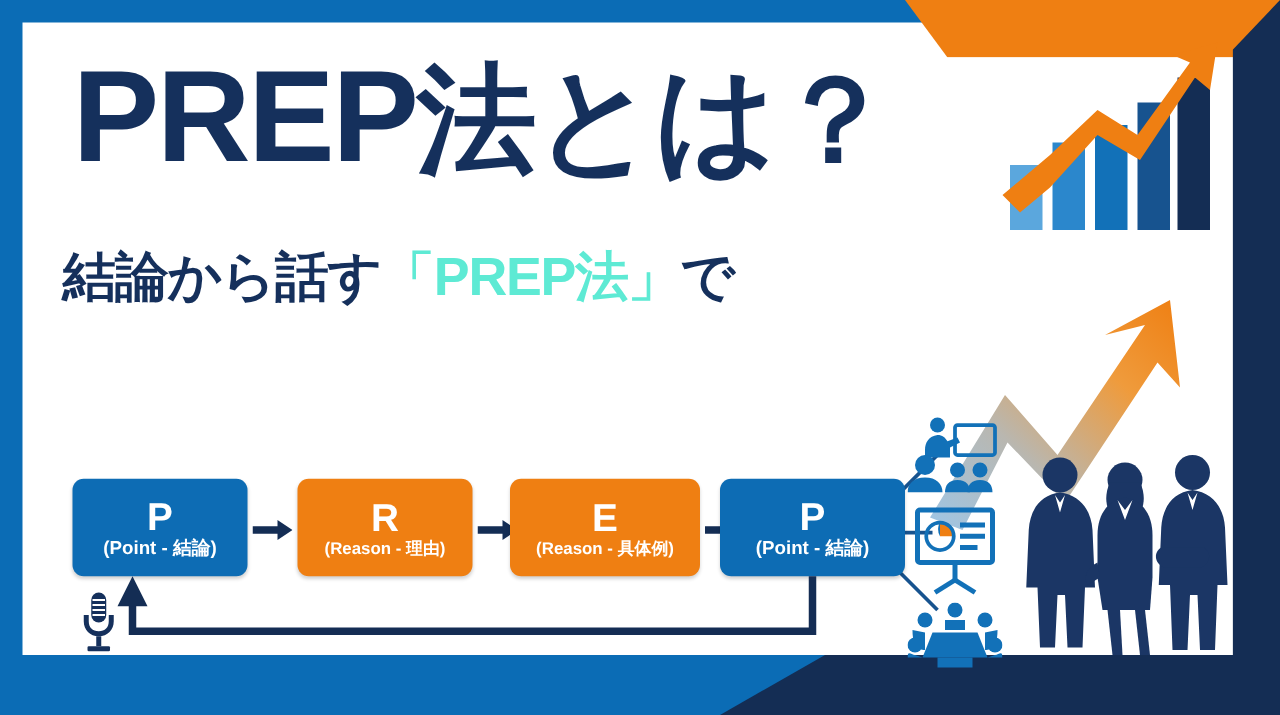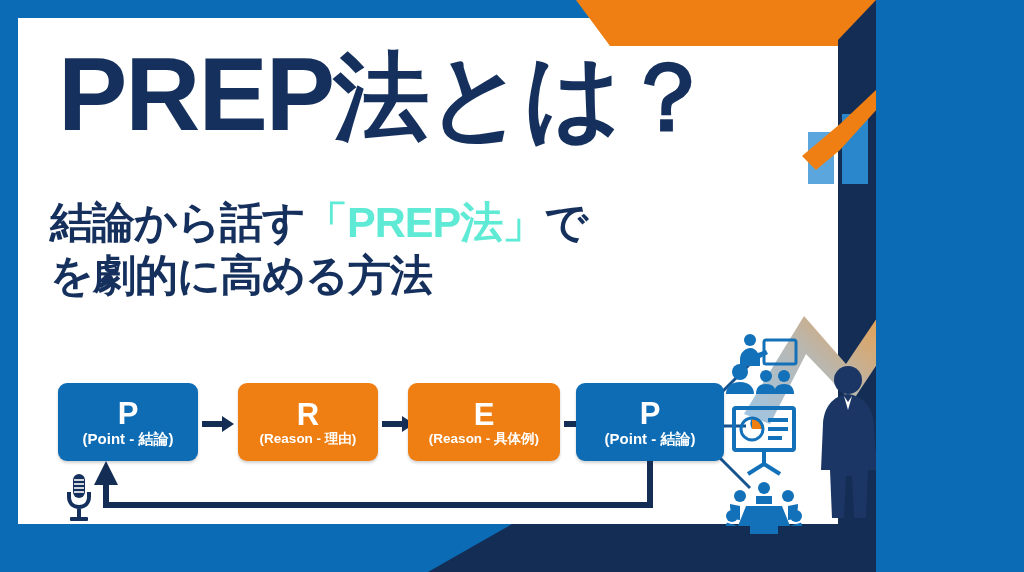--- a/index.html
+++ b/index.html
@@ -8,7 +8,7 @@
     font-family:"Liberation Sans","DejaVu Sans",sans-serif;
     background:#0b6cb5;
   }
-  .poster{position:relative;width:876px;height:572px;overflow:hidden;background:#0b6cb5;}
+  .poster{position:relative;width:1024px;height:572px;overflow:hidden;background:#0b6cb5;}
 
   
   .frame-inner{

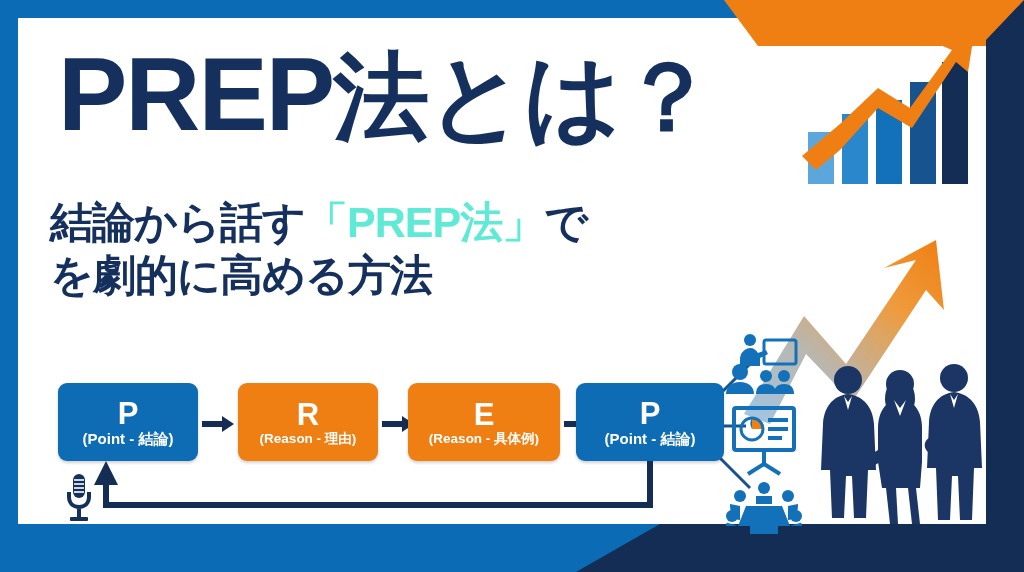--- a/index.html
+++ b/index.html
@@ -97,7 +97,6 @@
     <span class="sub-line">
       <span>結論から話す</span><span class="accent">「PREP法」</span><span>で</span>
     </span>
-    <span class="sub-line">を劇的に高める方法</span>
   </div>
 
   <div class="growth">

